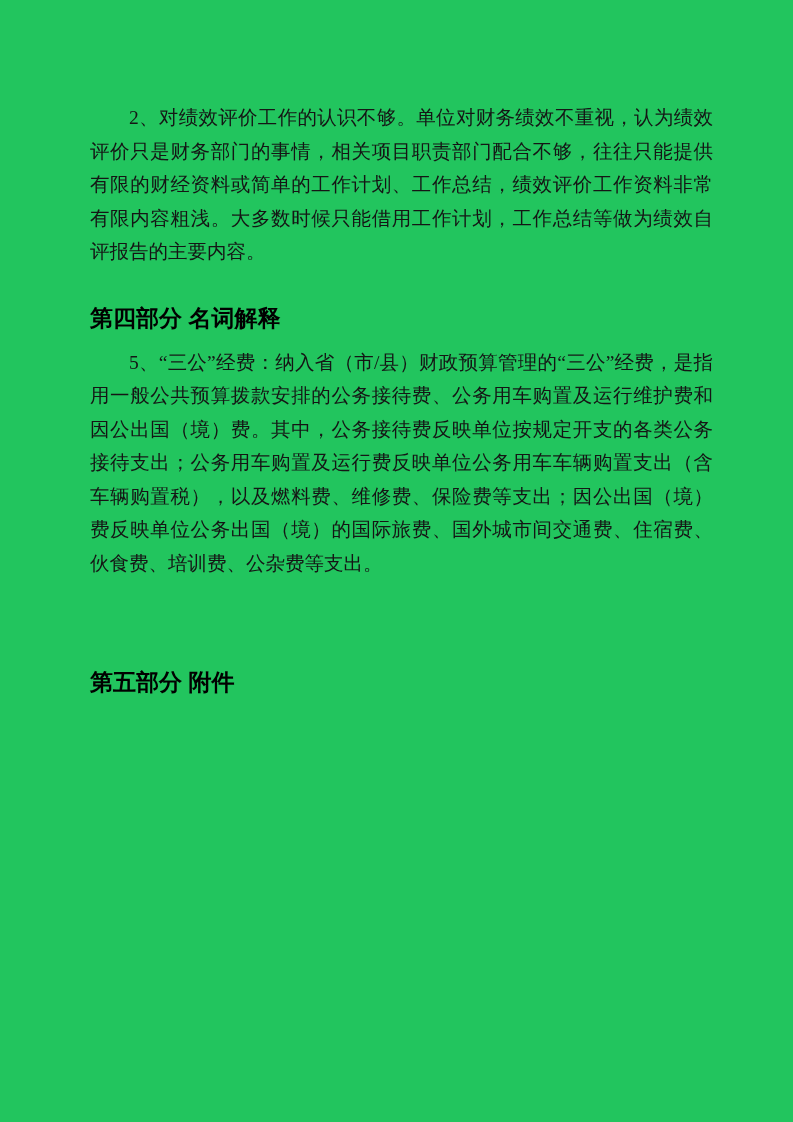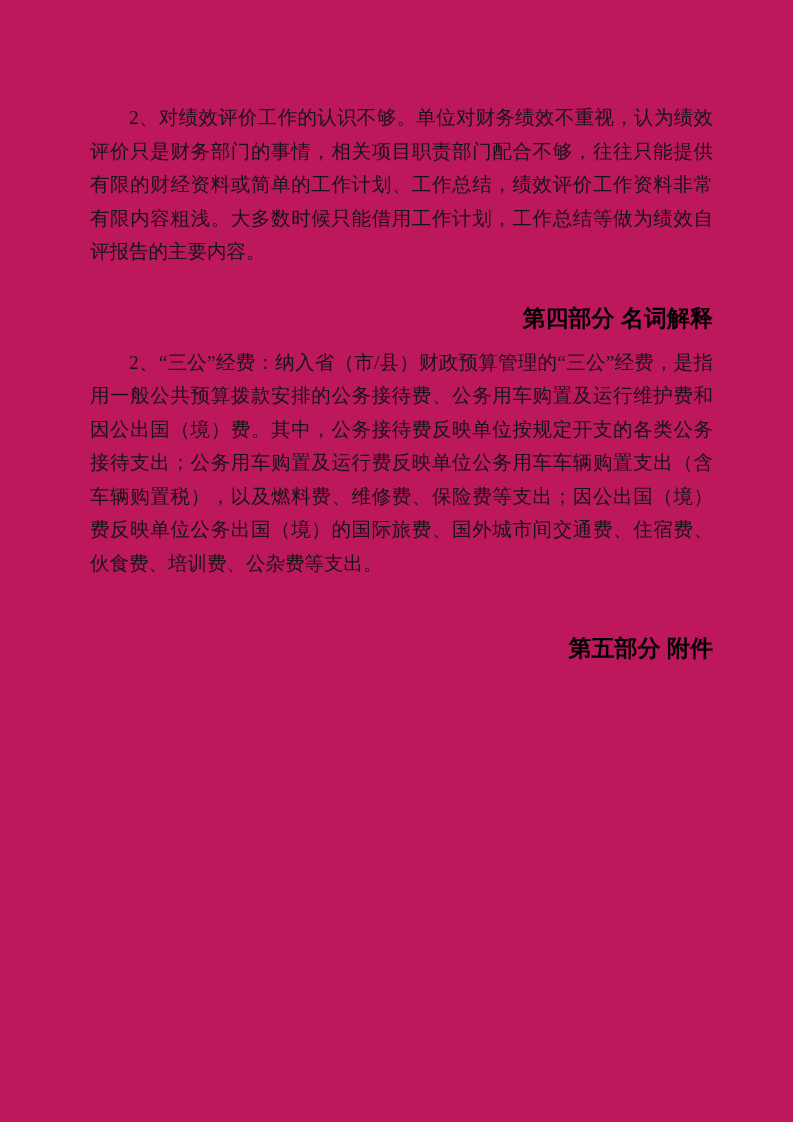--- a/index.html
+++ b/index.html
@@ -11,7 +11,7 @@
     position: relative;
     width: 793px;
     height: 1122px;
-    background: #be185d;
+    background: #22c55e;
     overflow: hidden;
     font-family: "Liberation Serif", "DejaVu Serif", serif;
     color: #151515;

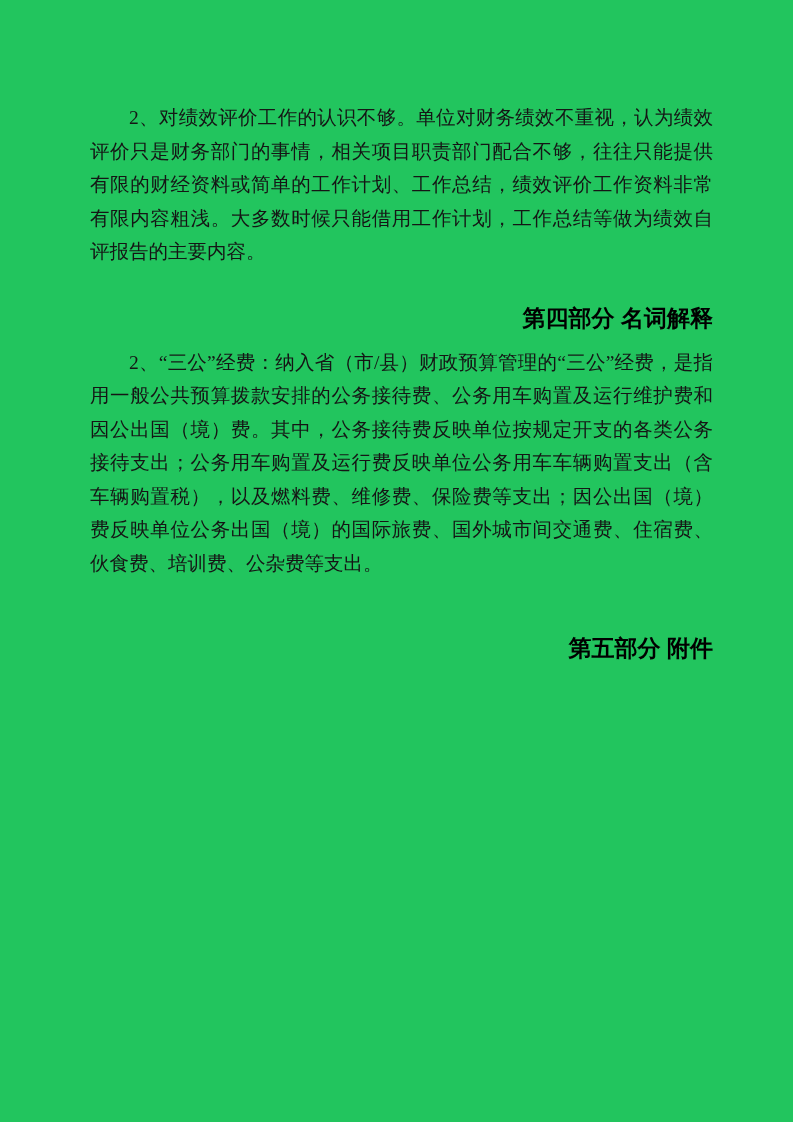--- a/index.html
+++ b/index.html
@@ -35,7 +35,7 @@
     font-size: 23px;
     line-height: 24px;
     font-weight: bold;
-    text-align: right;
+    text-align: left;
     color: #000000;
     font-family: "Liberation Sans", "DejaVu Sans", sans-serif;
   }

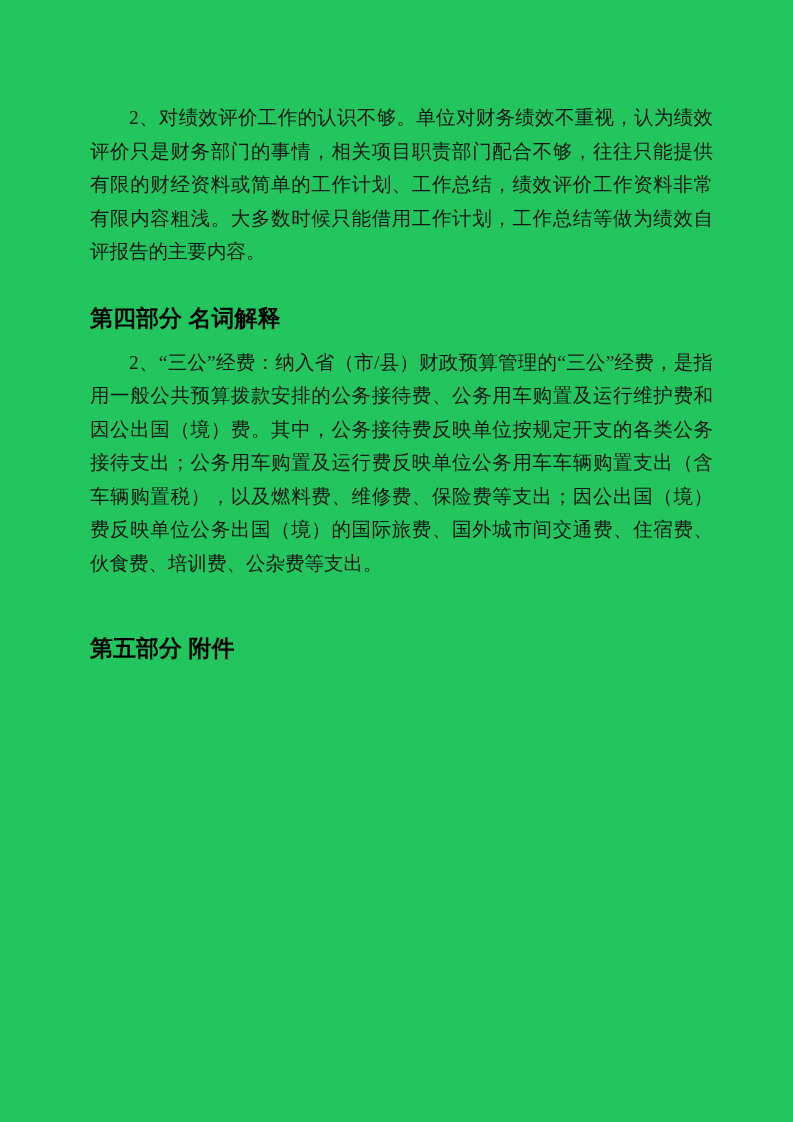--- a/index.html
+++ b/index.html
@@ -54,7 +54,7 @@
 
     <h2 class="sec-heading">第四部分 名词解释</h2>
 
-    <p class="body-par">2、“三公”经费：纳入省（市/县）财政预算管理的“三公”经费，是指用一般公共预算拨款安排的公务接待费、公务用车购置及运行维护费和因公出国（境）费。其中，公务接待费反映单位按规定开支的各类公务接待支出；公务用车购置及运行费反映单位公务用车车辆购置支出（含车辆购置税），以及燃料费、维修费、保险费等支出；因公出国（境）费反映单位公务出国（境）的国际旅费、国外城市间交通费、住宿费、伙食费、培训费、公杂费等支出。</p>
+    <p class="body-par">5、“三公”经费：纳入省（市/县）财政预算管理的“三公”经费，是指用一般公共预算拨款安排的公务接待费、公务用车购置及运行维护费和因公出国（境）费。其中，公务接待费反映单位按规定开支的各类公务接待支出；公务用车购置及运行费反映单位公务用车车辆购置支出（含车辆购置税），以及燃料费、维修费、保险费等支出；因公出国（境）费反映单位公务出国（境）的国际旅费、国外城市间交通费、住宿费、伙食费、培训费、公杂费等支出。</p>
 
 
     <h2 class="sec-heading heading-five">第五部分 附件</h2>

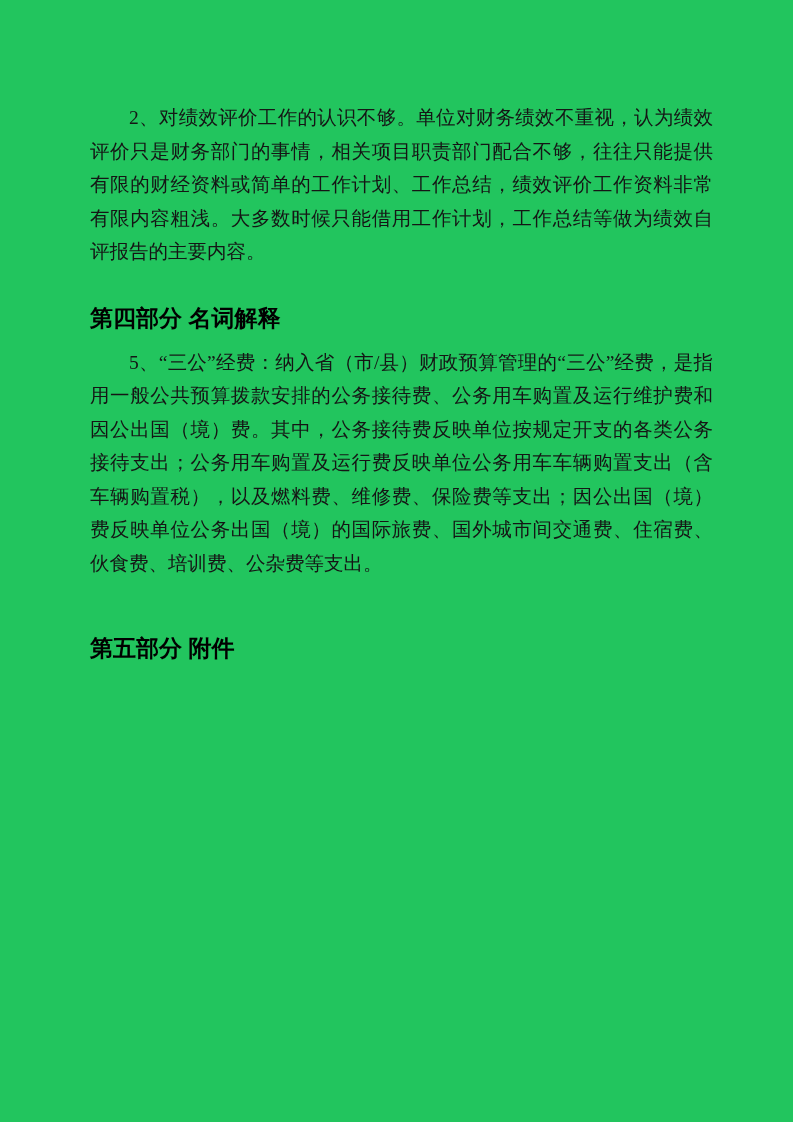--- a/index.html
+++ b/index.html
@@ -40,7 +40,7 @@
     font-family: "Liberation Sans", "DejaVu Sans", sans-serif;
   }
   .heading-five {
-    margin-top: 56px;
+    margin-top: 90px;
   }
 </style>
 </head>

